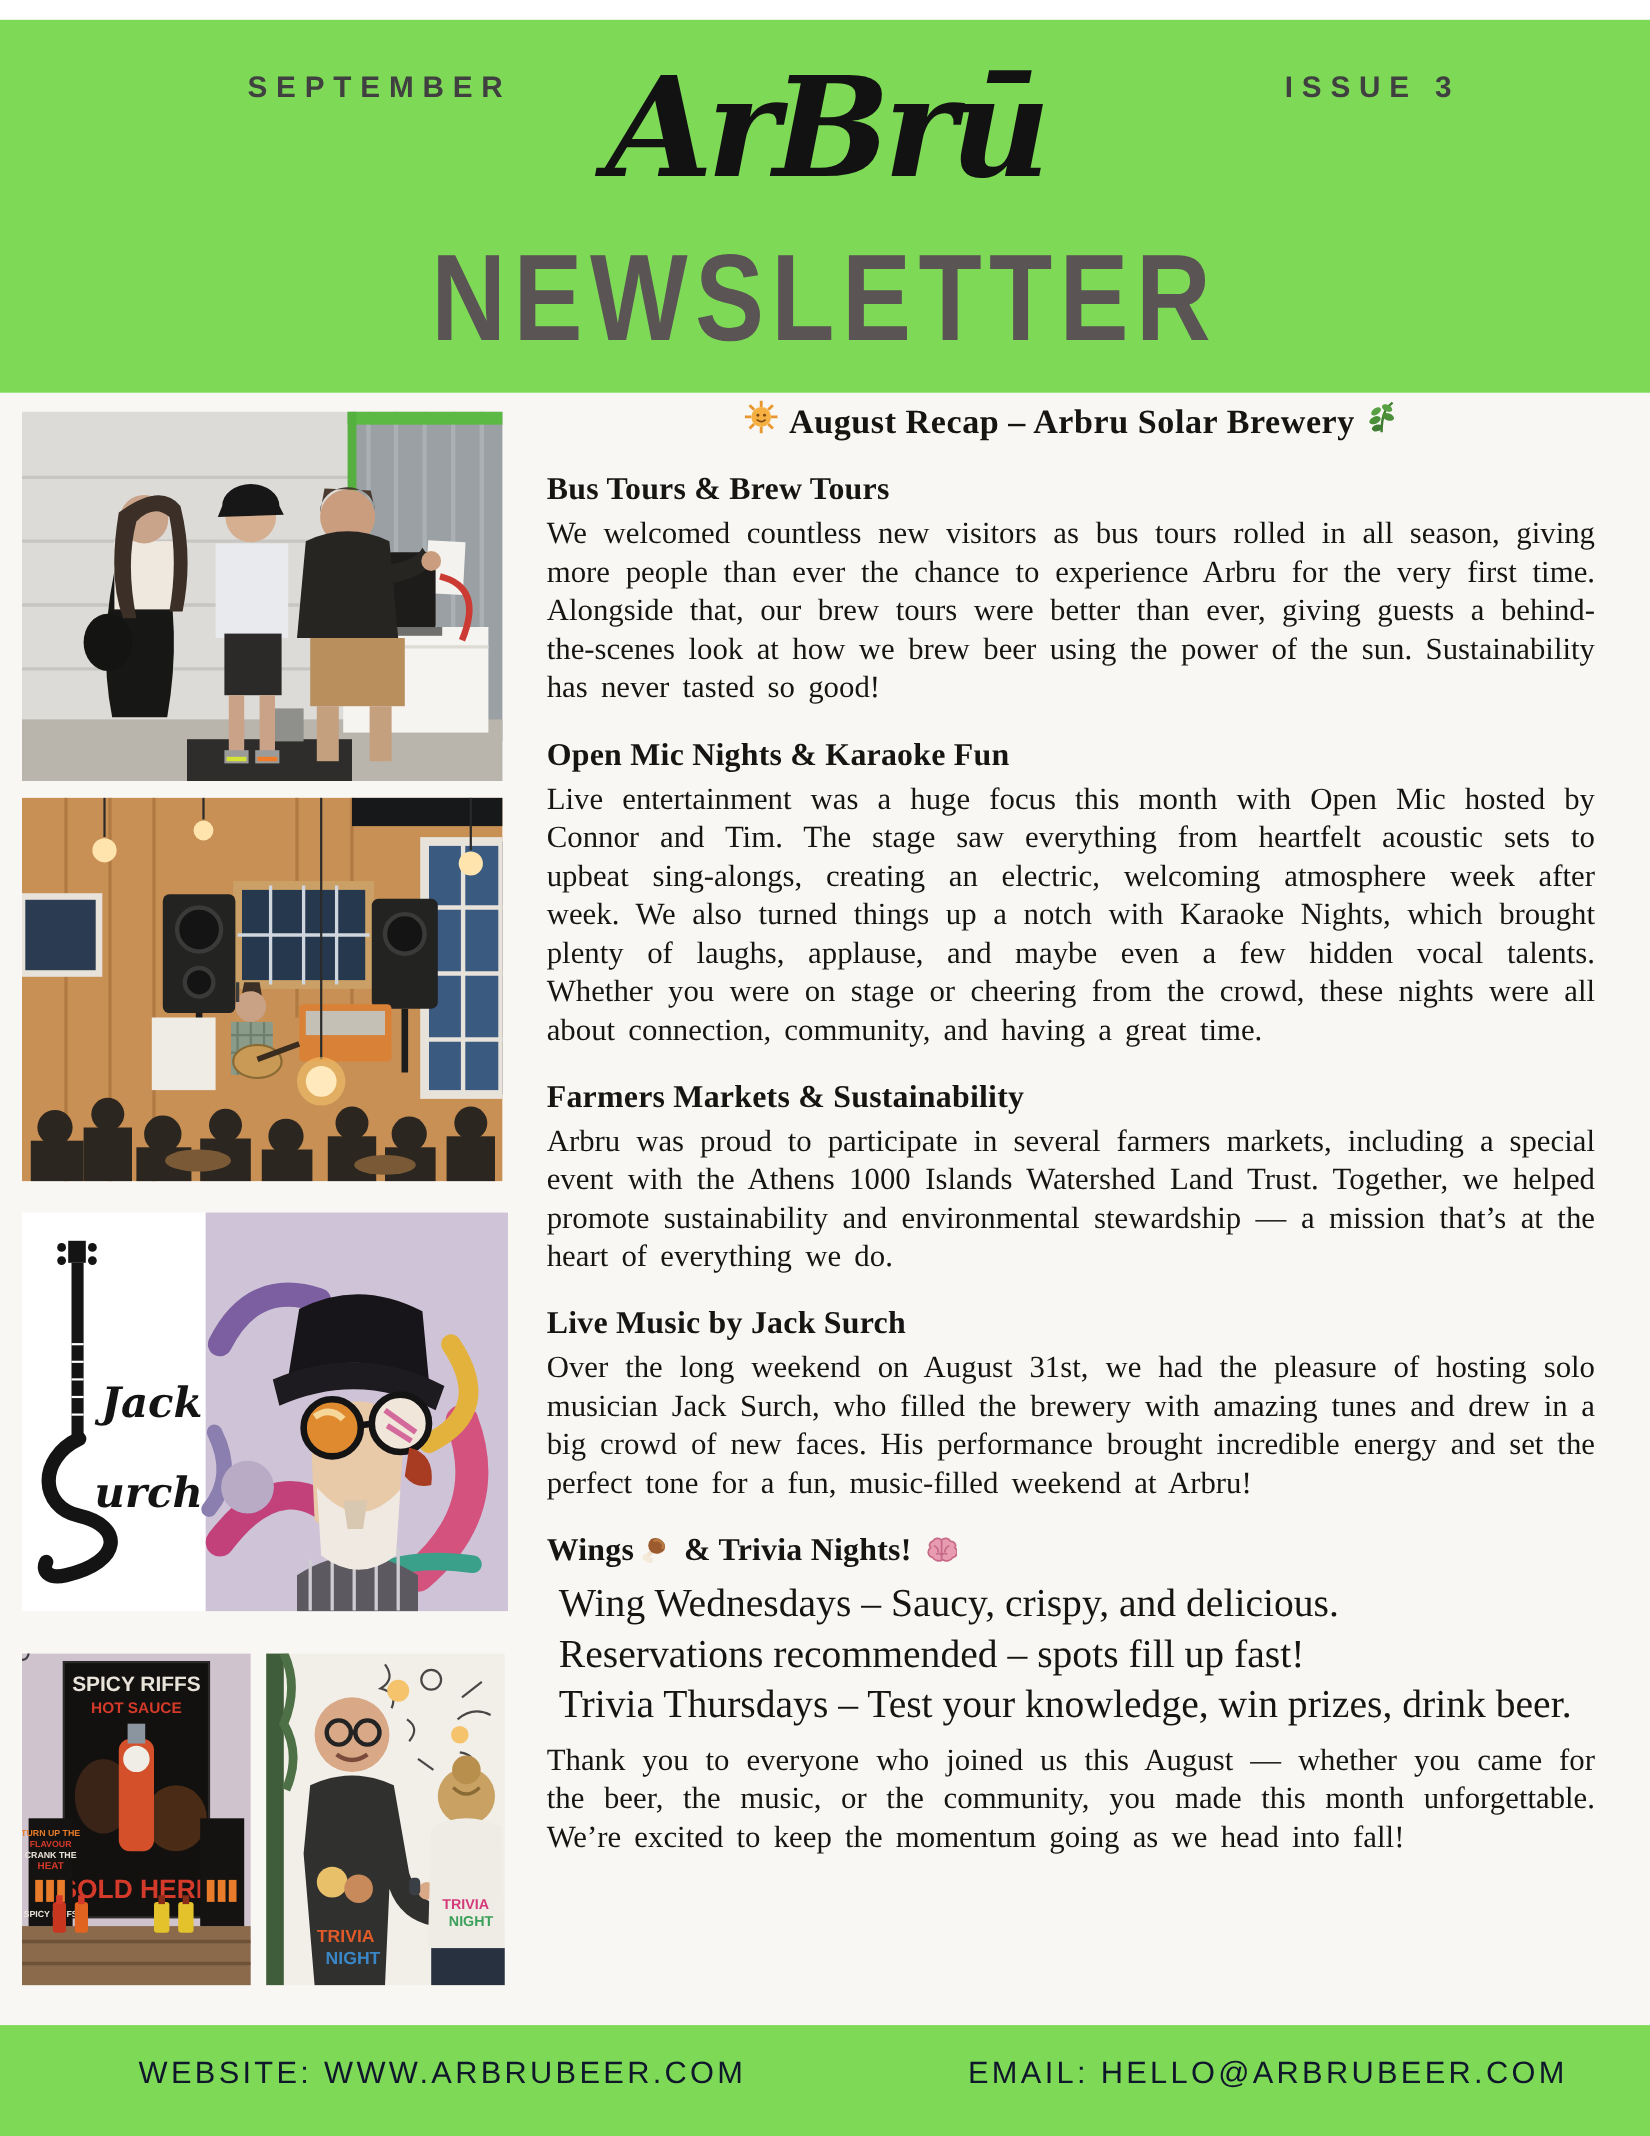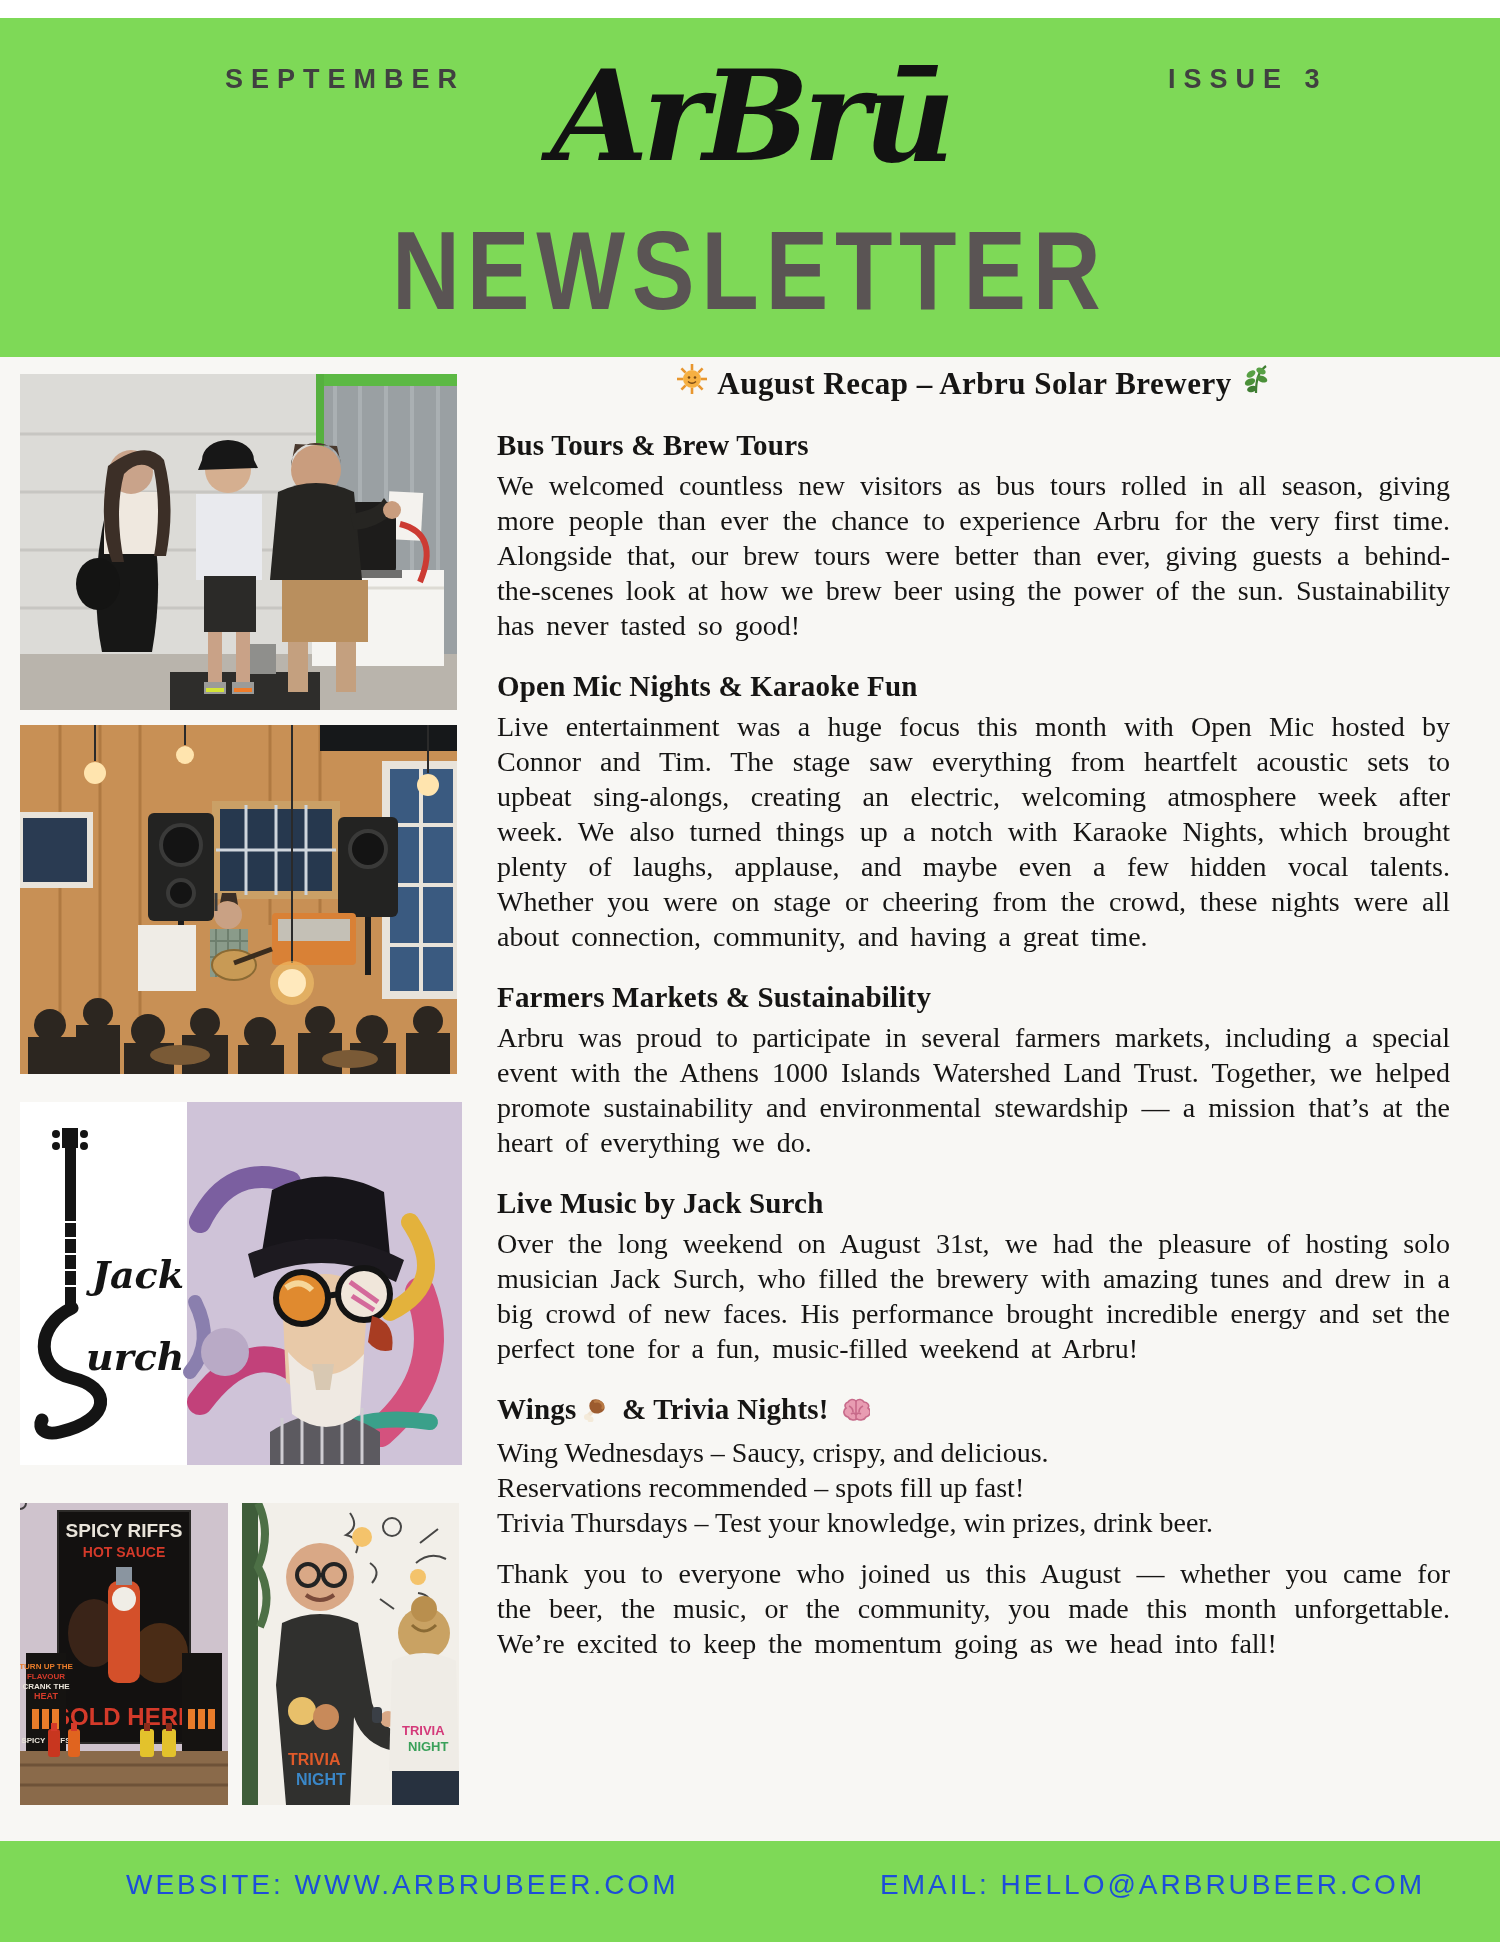--- a/index.html
+++ b/index.html
@@ -23,7 +23,7 @@
           font-size:31px;font-weight:700;letter-spacing:0.5px;}
   .section-h{font-size:29px;font-weight:700;margin:27px 0 6px 0;letter-spacing:0.2px;}
   .body-p{font-size:28px;line-height:35px;margin:0;text-align:justify;word-spacing:5px;}
-  .plain-line{font-size:28px;line-height:35px;margin:0;}
+  .plain-line{font-size:36px;line-height:35px;margin:11px;}
   .closing{margin-top:16px;}
   .emoji{display:inline-block;vertical-align:-4px;}
   .h-emoji{display:inline-block;vertical-align:-3px;margin:0 6px;}

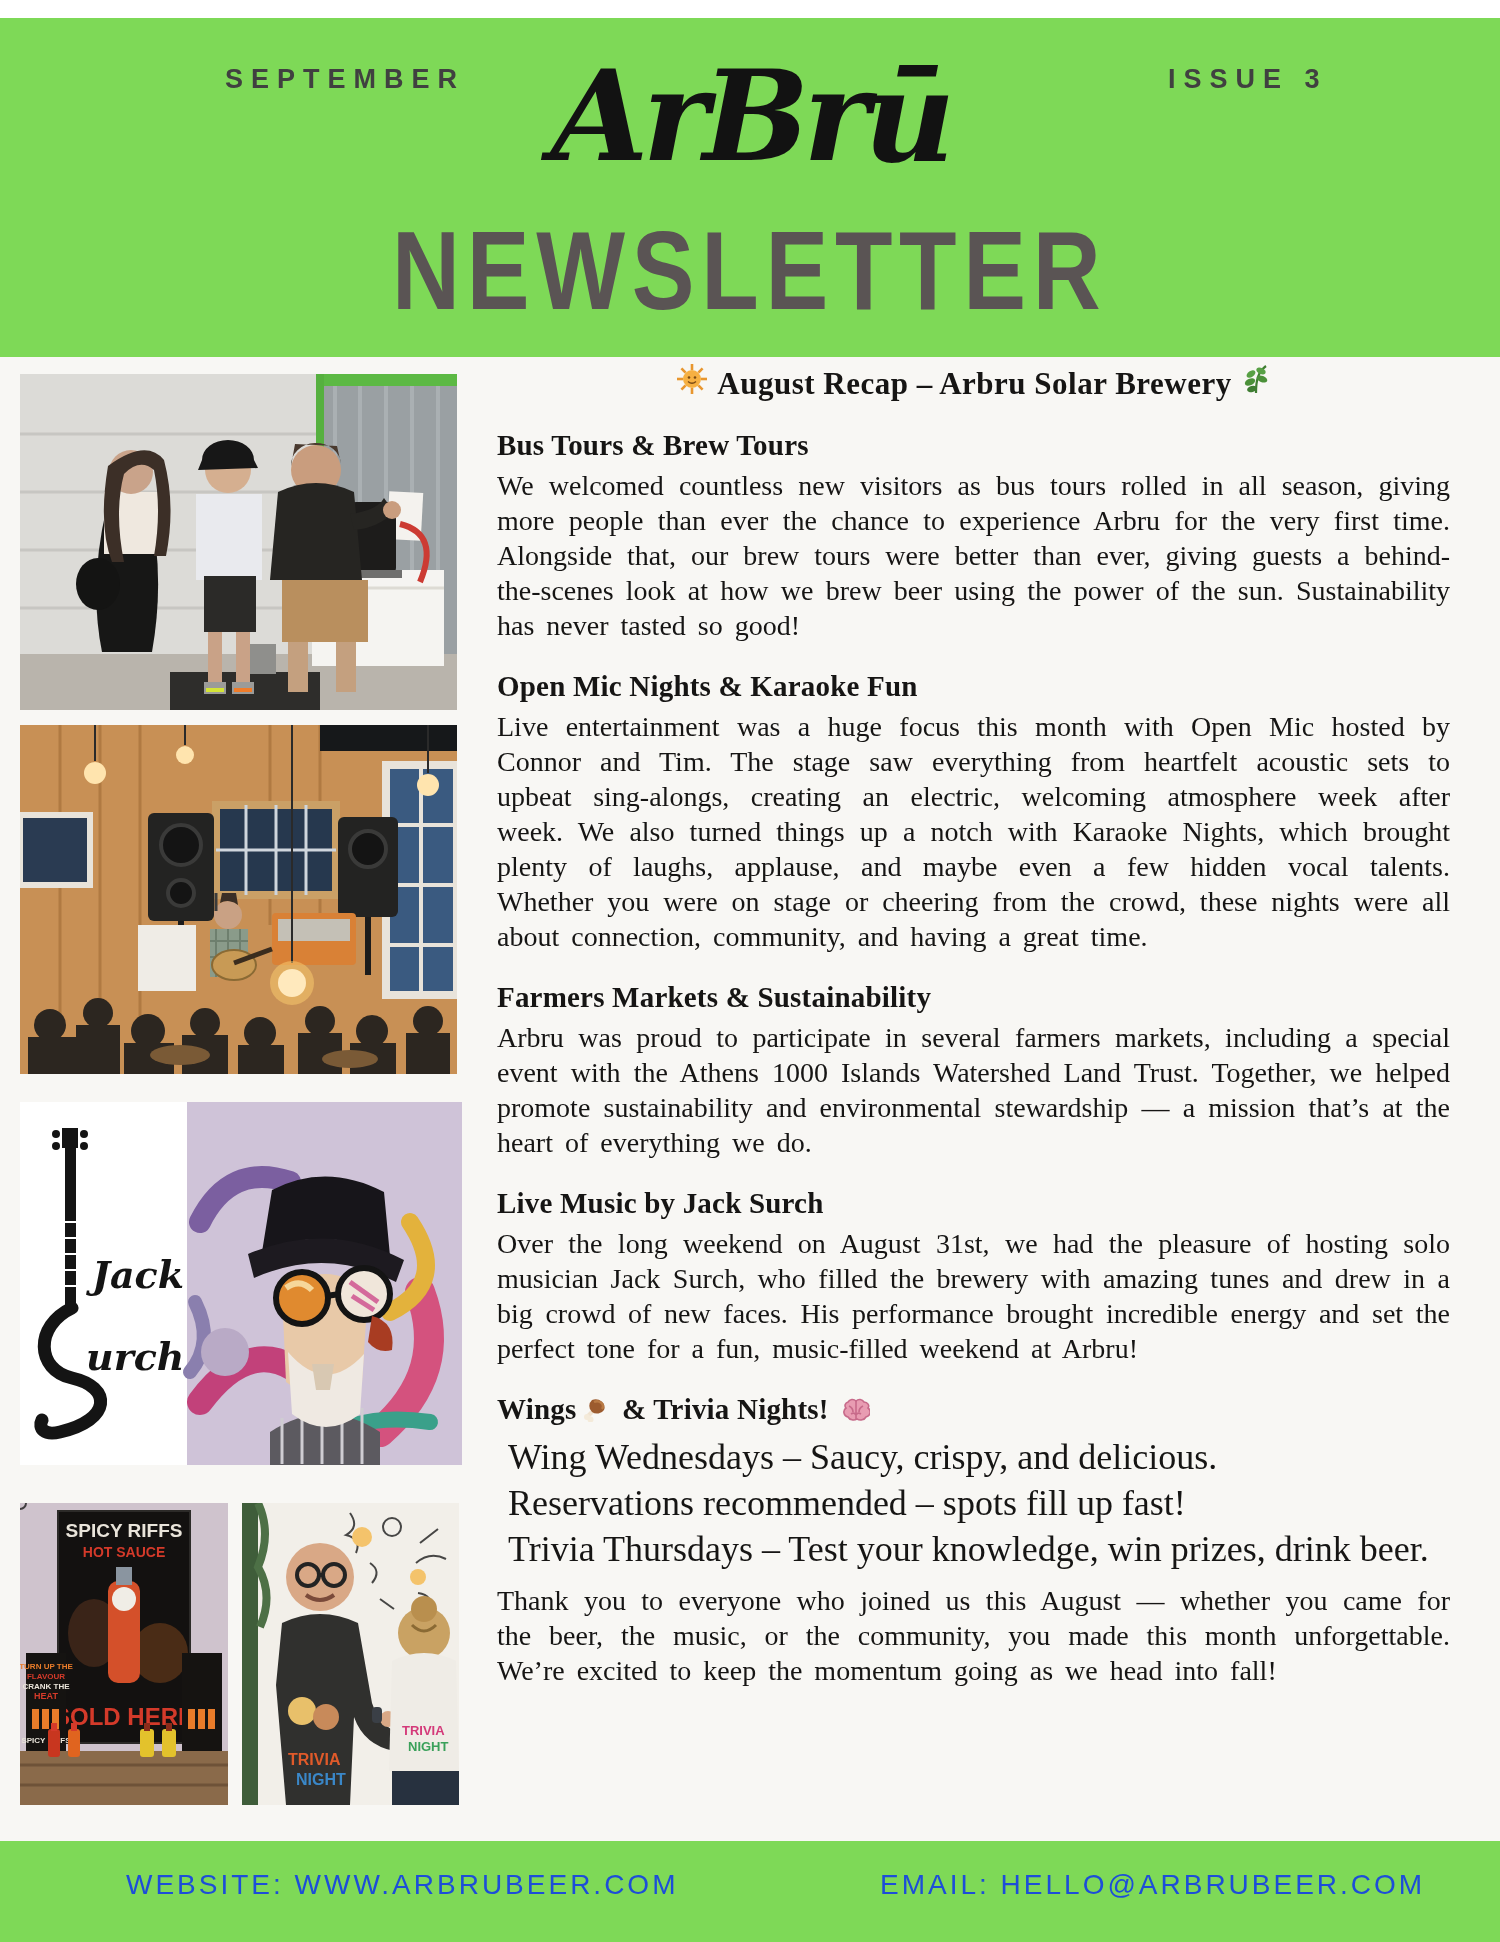--- a/index.html
+++ b/index.html
@@ -36,7 +36,7 @@
   #photo4{left:20px;top:1503px;width:439px;height:302px;}
   
   .footer{position:absolute;left:0;bottom:0;width:100%;height:101px;background:#7ED957;
-          font-family:"Liberation Sans",sans-serif;color:#1d4ed8;font-size:28px;letter-spacing:3px;}
+          font-family:"Liberation Sans",sans-serif;color:#0f172a;font-size:28px;letter-spacing:3px;}
   .footer .website{position:absolute;left:126px;top:28px;}
   .footer .email{position:absolute;left:880px;top:28px;}
 </style>

